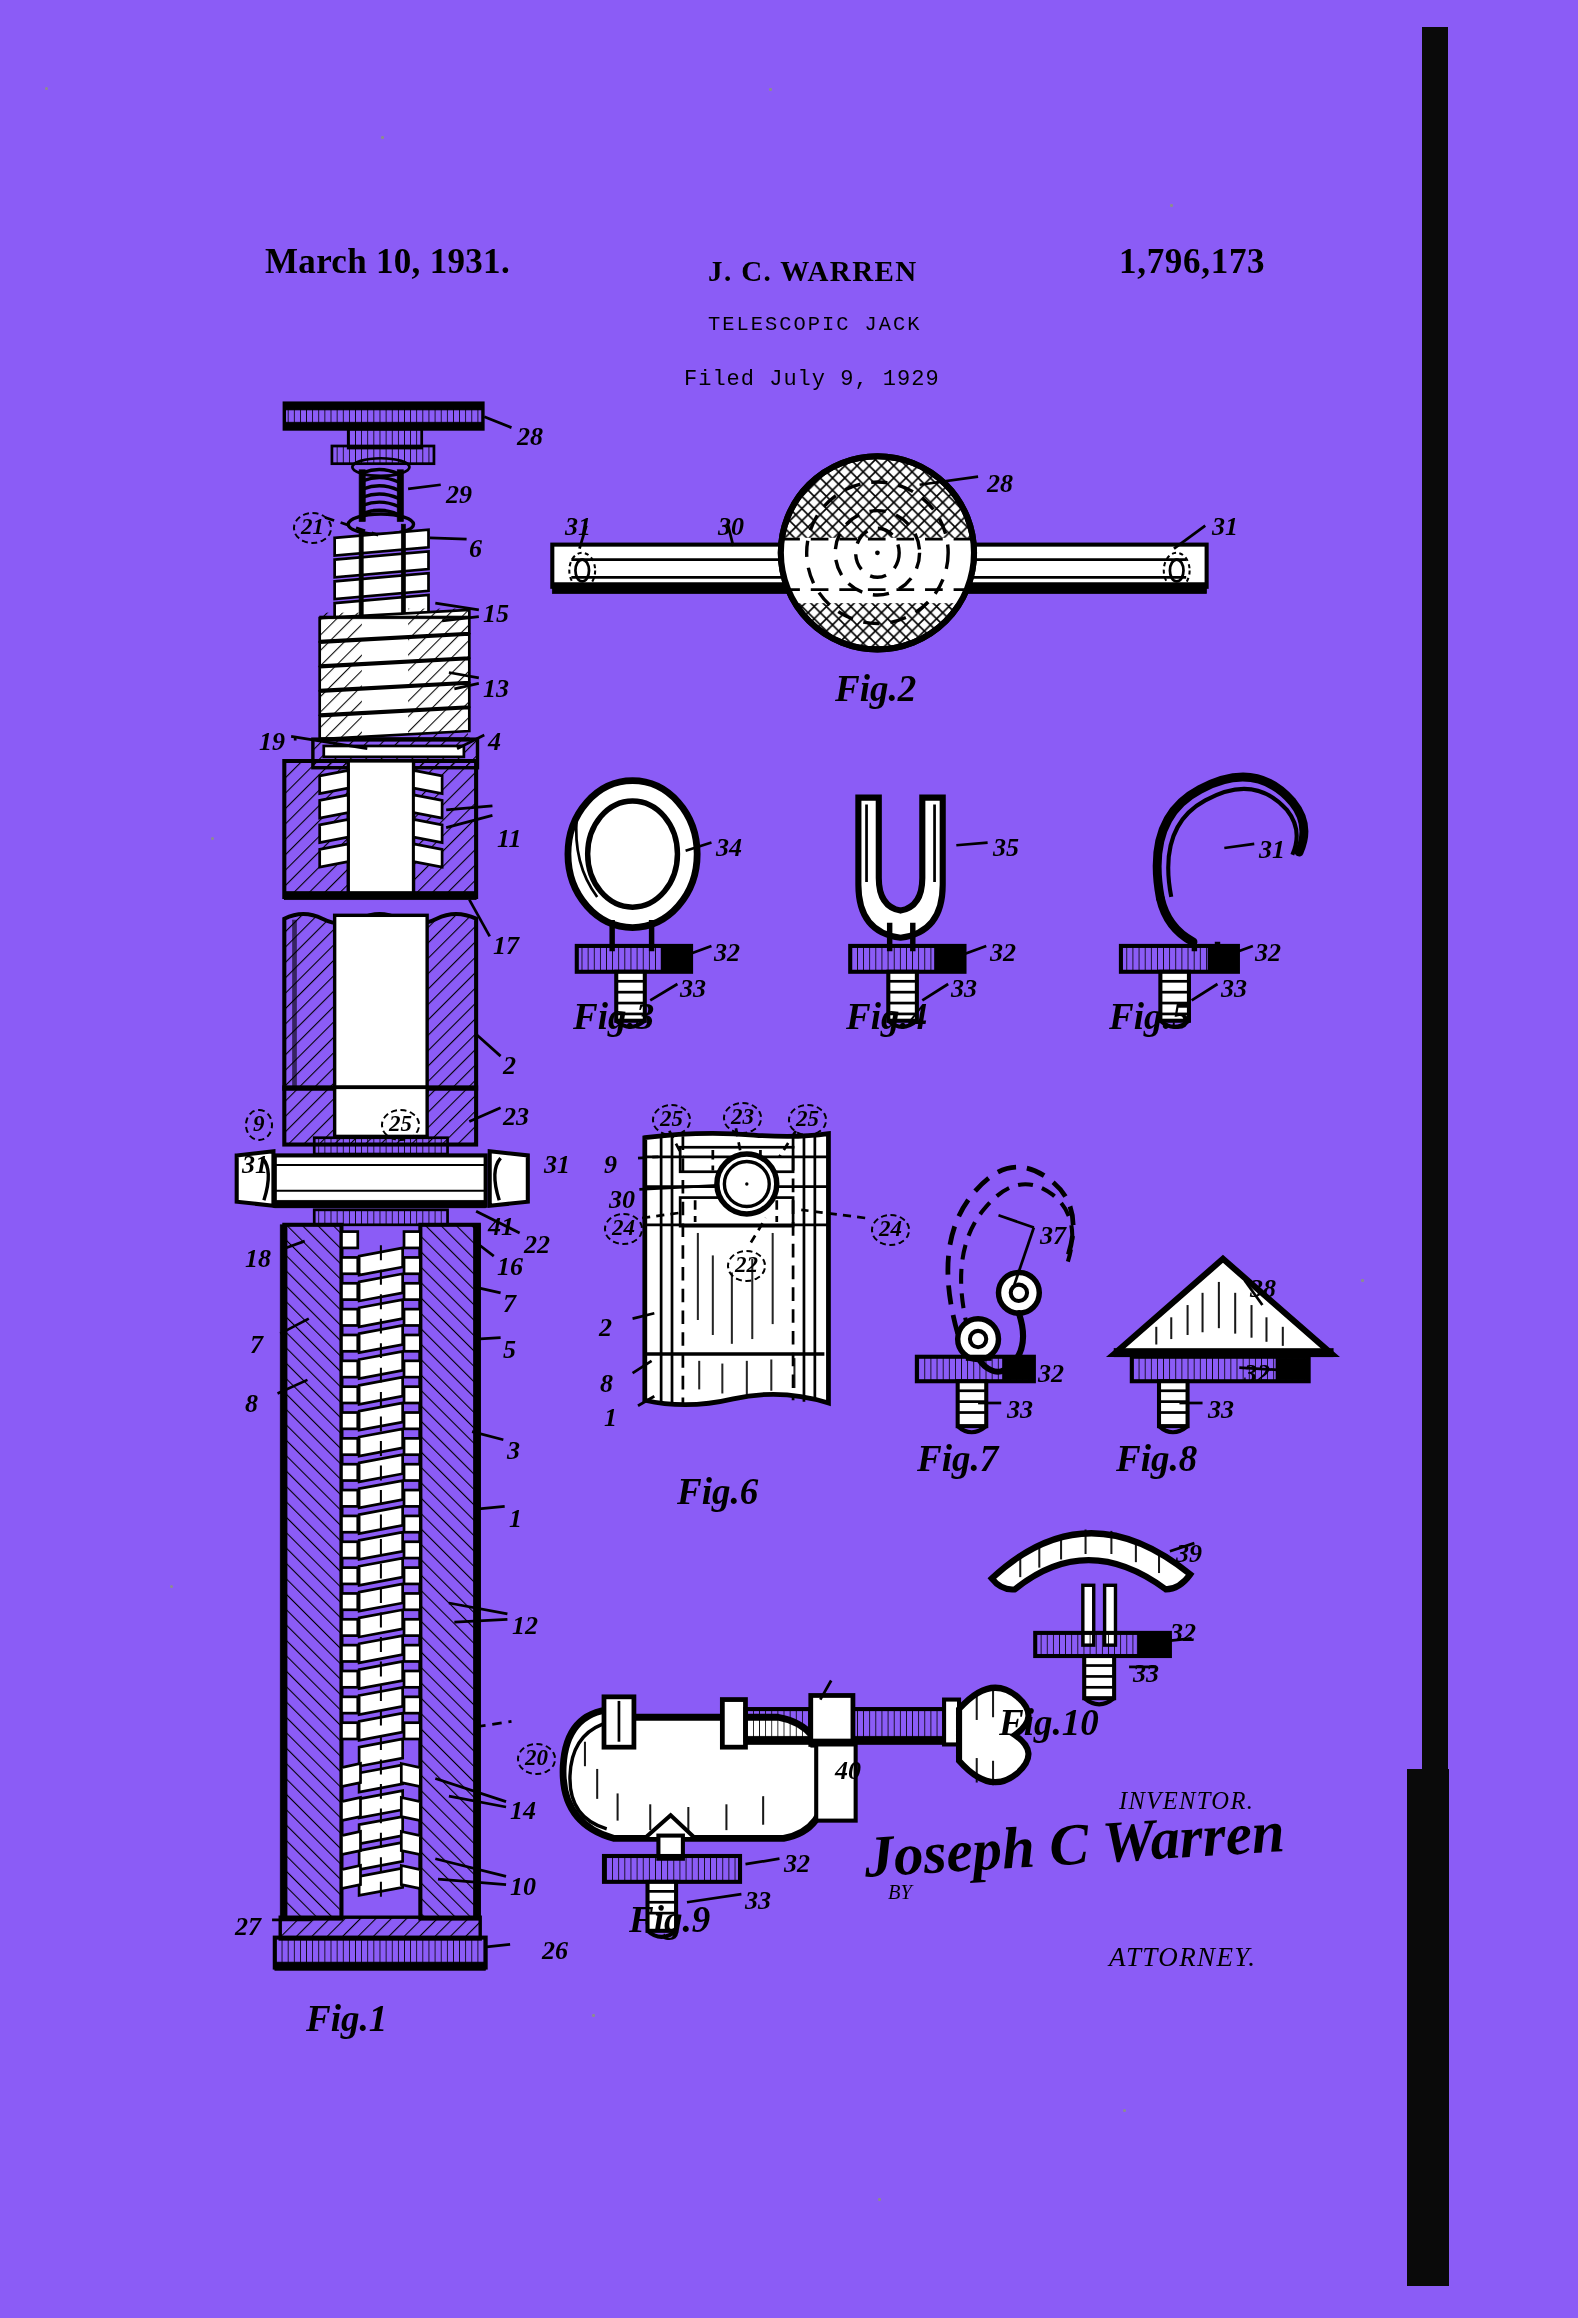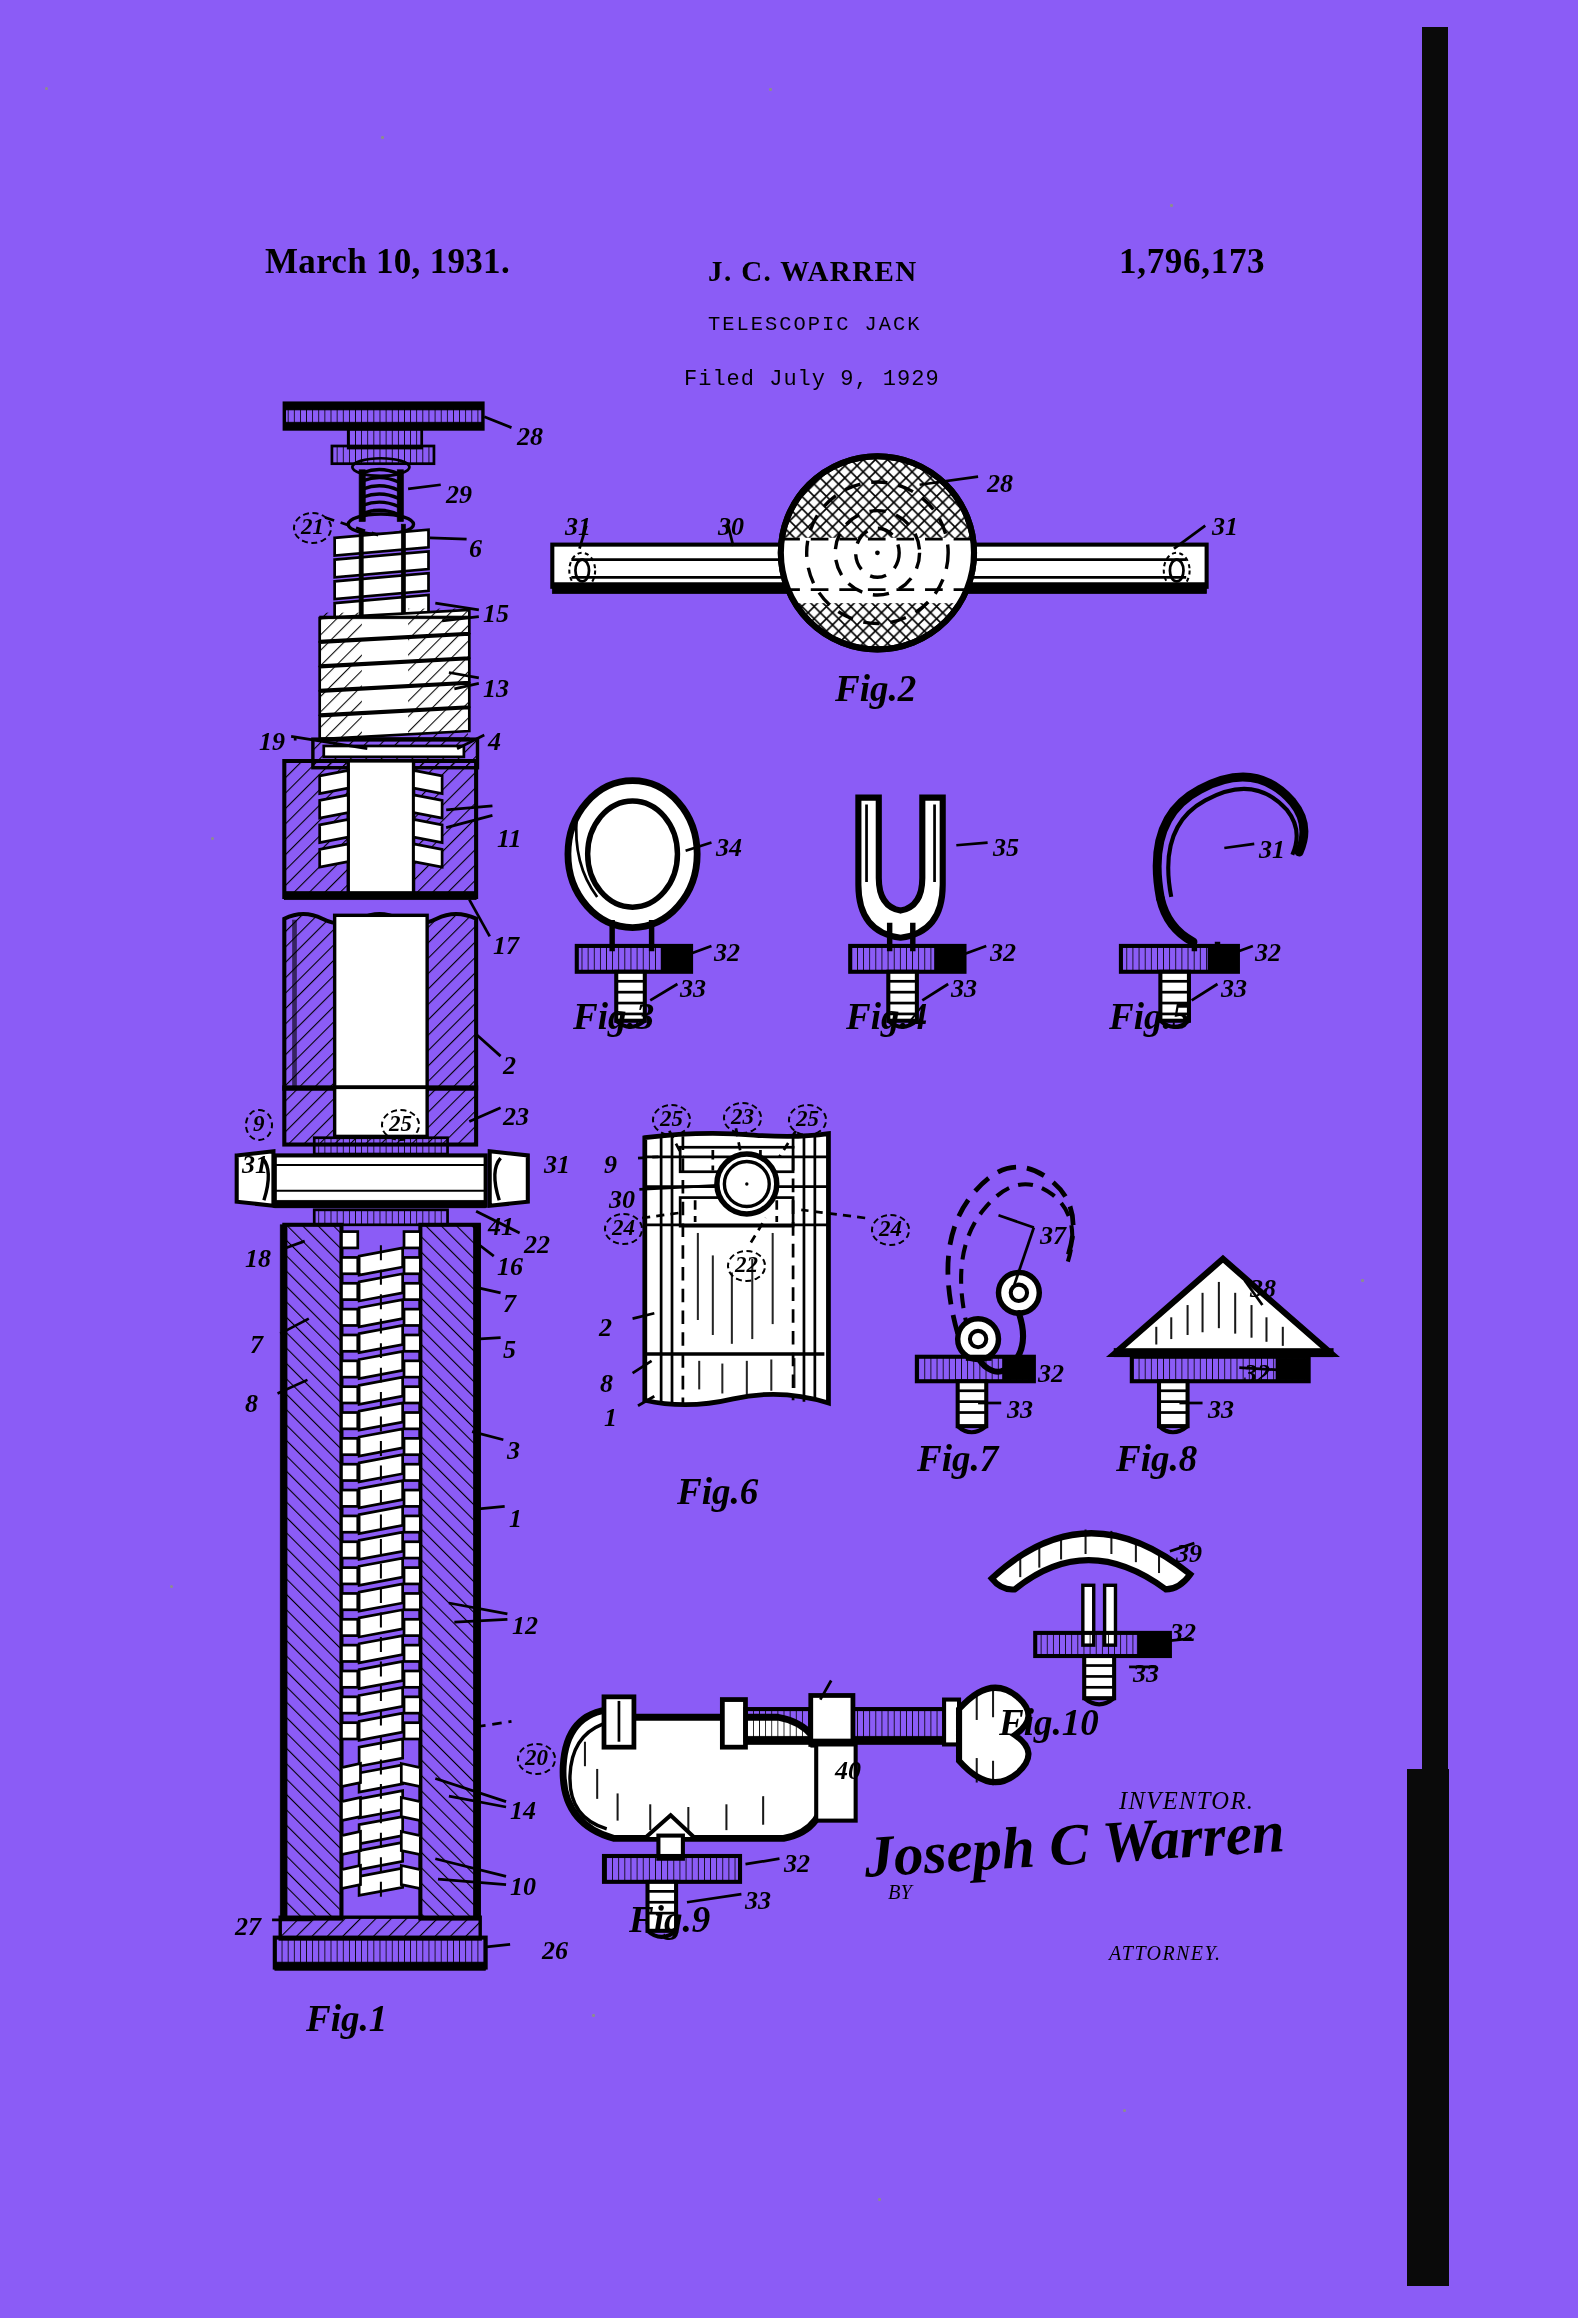--- a/index.html
+++ b/index.html
@@ -46,7 +46,7 @@
             transform:rotate(-3.5deg);white-space:nowrap;font-weight:bold;}
   .sig-by{position:absolute;left:888px;top:1881px;font-size:20.4px;font-style:italic;
           font-family:"Liberation Serif",serif;}
-  .sig-att{position:absolute;left:1109px;top:1942px;font-size:20px;font-style:italic;
+  .sig-att{position:absolute;left:1109px;top:1942px;font-size:27px;font-style:italic;
            letter-spacing:1.4px;font-family:"Liberation Serif",serif;}
 
   svg{position:absolute;left:0;top:0;overflow:visible;}

